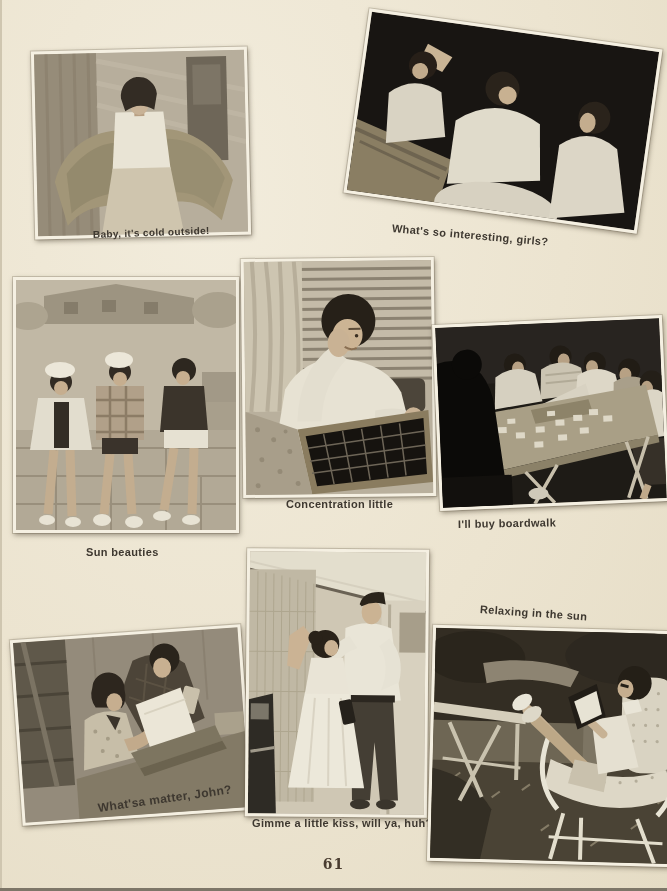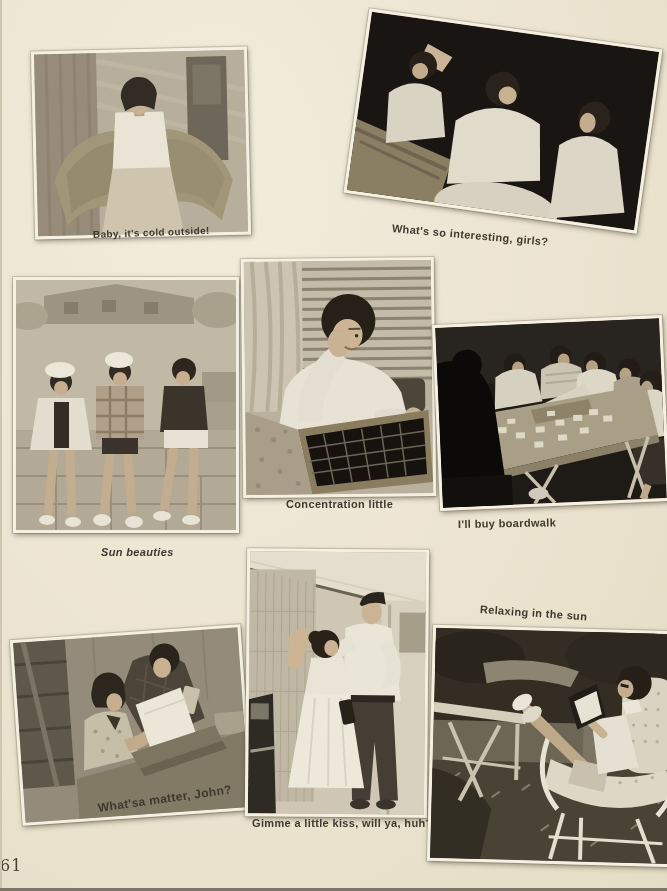--- a/index.html
+++ b/index.html
@@ -114,7 +114,7 @@
       <ellipse cx="167" cy="98" rx="7" ry="7" fill="#c6ae8f"></ellipse>
     </svg>
   </figure>
-  <div class="caption" style="left:101px;top:546px;font-style:italic;">Sun beauties</div>
+  <div class="caption" style="left:86px;top:546px;">Sun beauties</div>
 
   <figure class="photo" style="left:242px;top:258px;width:187px;height:233px;margin:0;transform:rotate(-0.6deg);">
     <svg viewBox="0 0 187 233" preserveAspectRatio="none">

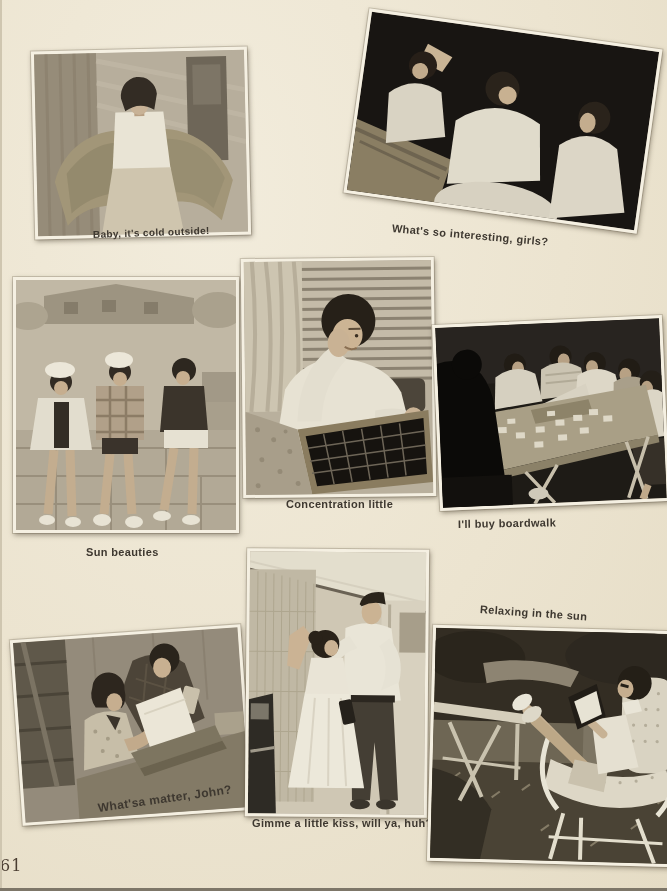--- a/index.html
+++ b/index.html
@@ -18,8 +18,8 @@
     letter-spacing:.35px;color:#3e3830;transform-origin:left center;
   }
   .pagenum{
-    position:absolute;left:0;right:0;top:856px;text-align:left;
-    font-family:"DejaVu Serif",serif;font-weight:normal;font-size:16px;
+    position:absolute;left:0;right:0;top:856px;text-align:center;
+    font-family:"DejaVu Serif",serif;font-weight:bold;font-size:14px;
     letter-spacing:1px;color:#4a3d31;
   }
   .edge-left{position:absolute;left:0;top:0;width:2px;height:100%;background:#cfc6b0;}

